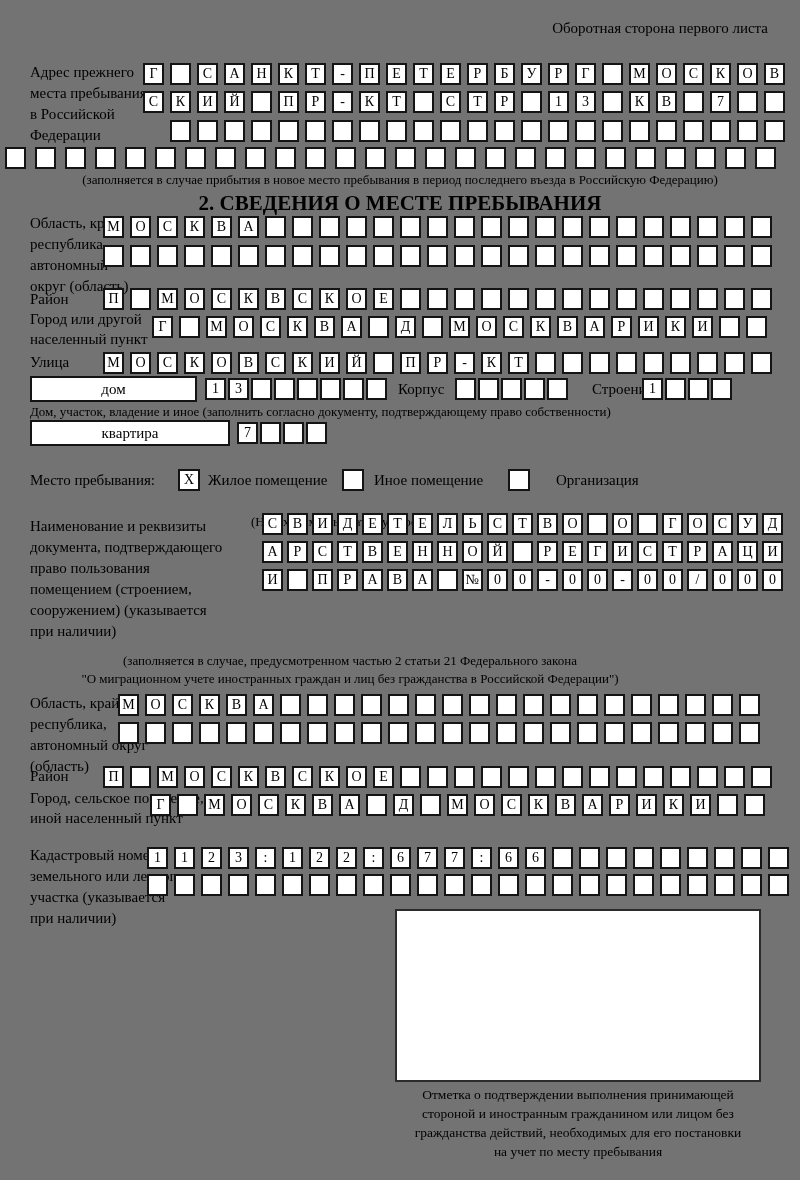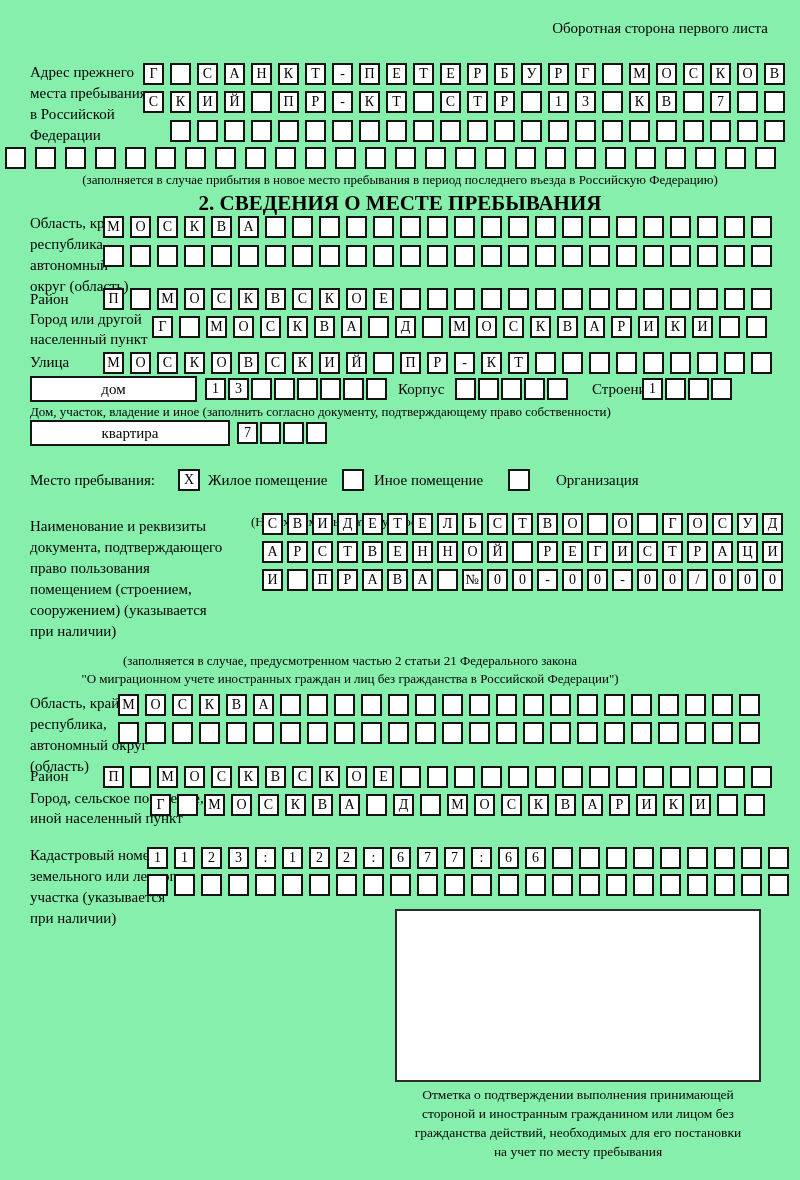--- a/index.html
+++ b/index.html
@@ -4,7 +4,7 @@
 <style>
   html,body{margin:0;padding:0;background:#fff;}
   .sheet{
-    position:relative;width:800px;height:1180px;background:#86efac;
+    position:relative;width:800px;height:1180px;background:#737373;
     font-family:"Liberation Serif", serif;color:#000;overflow:hidden;
   }
   .hdr{position:absolute;font-size:15px;}

